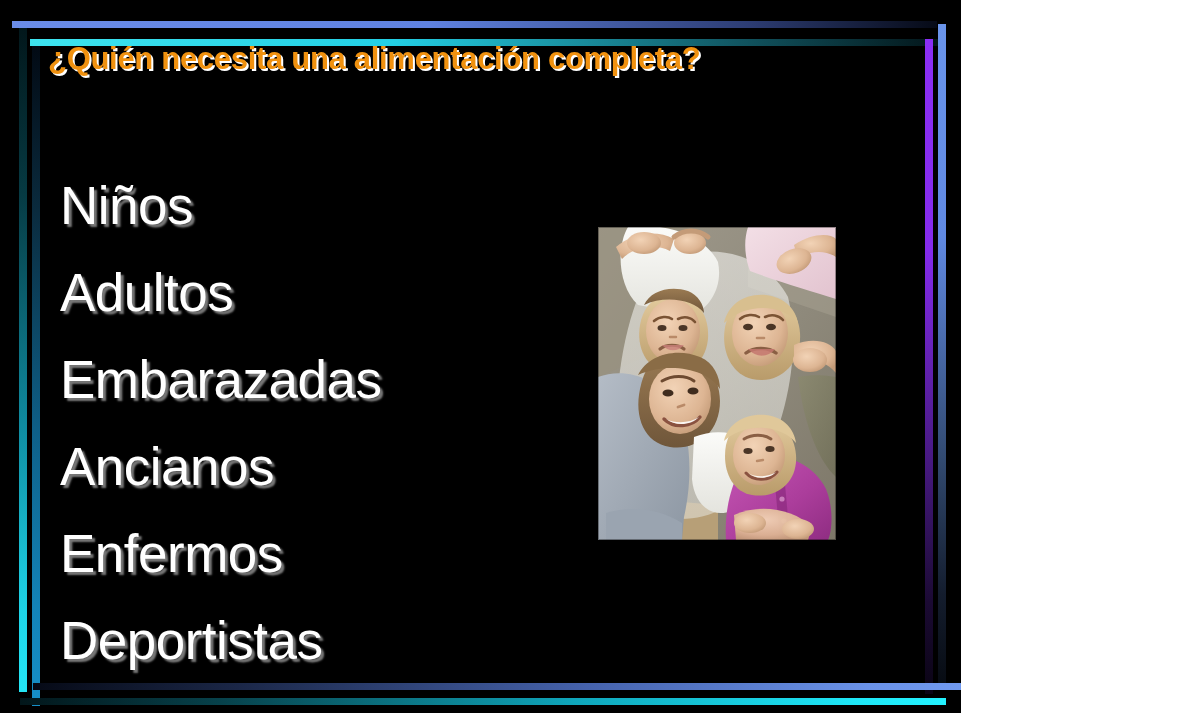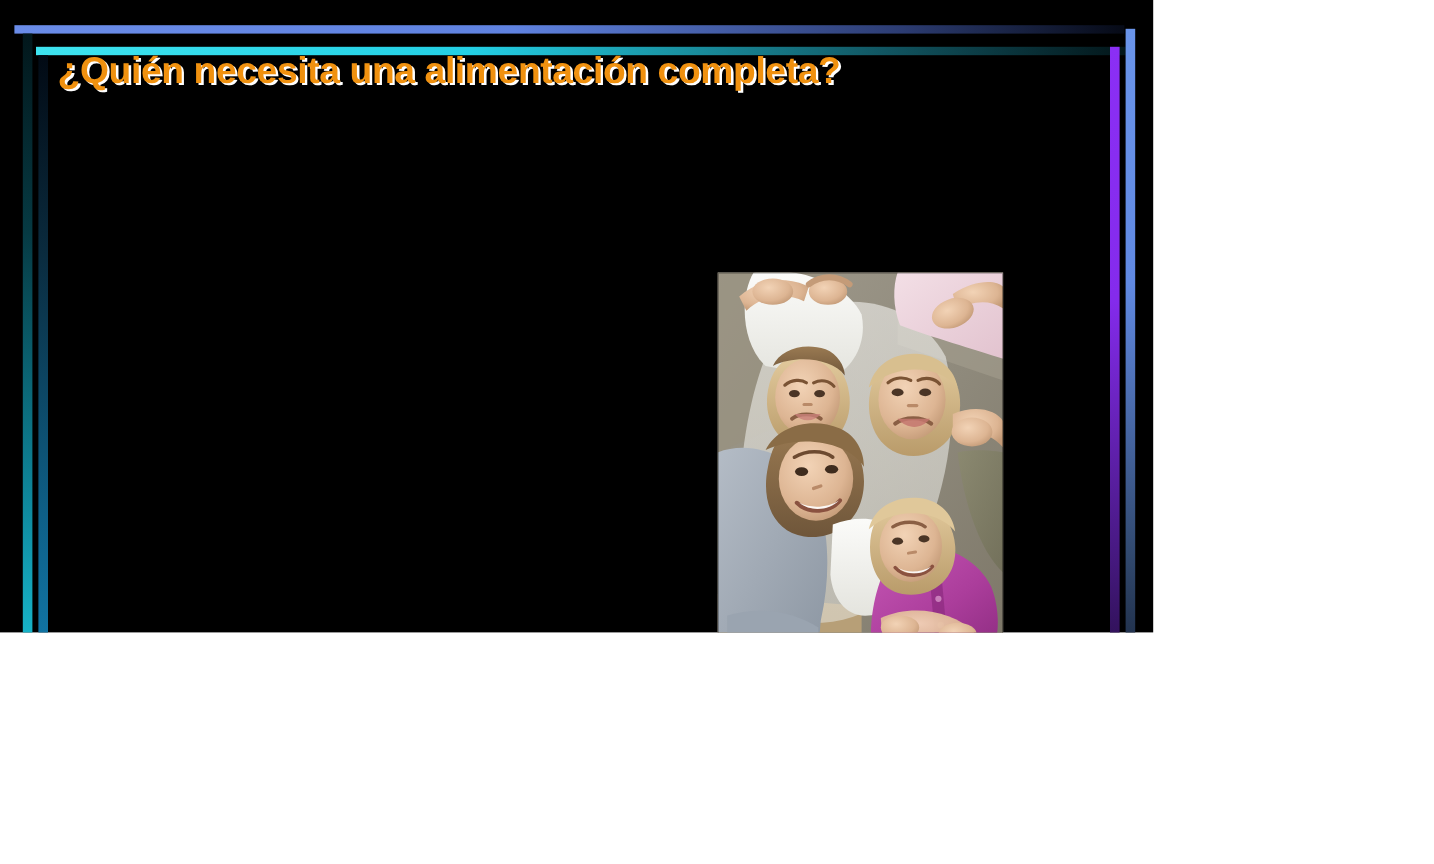--- a/index.html
+++ b/index.html
@@ -28,7 +28,7 @@
     left: 0;
     top: 0;
     width: 961px;
-    height: 527px;
+    height: 713px;
     background: #000000;
     overflow: hidden;
   }

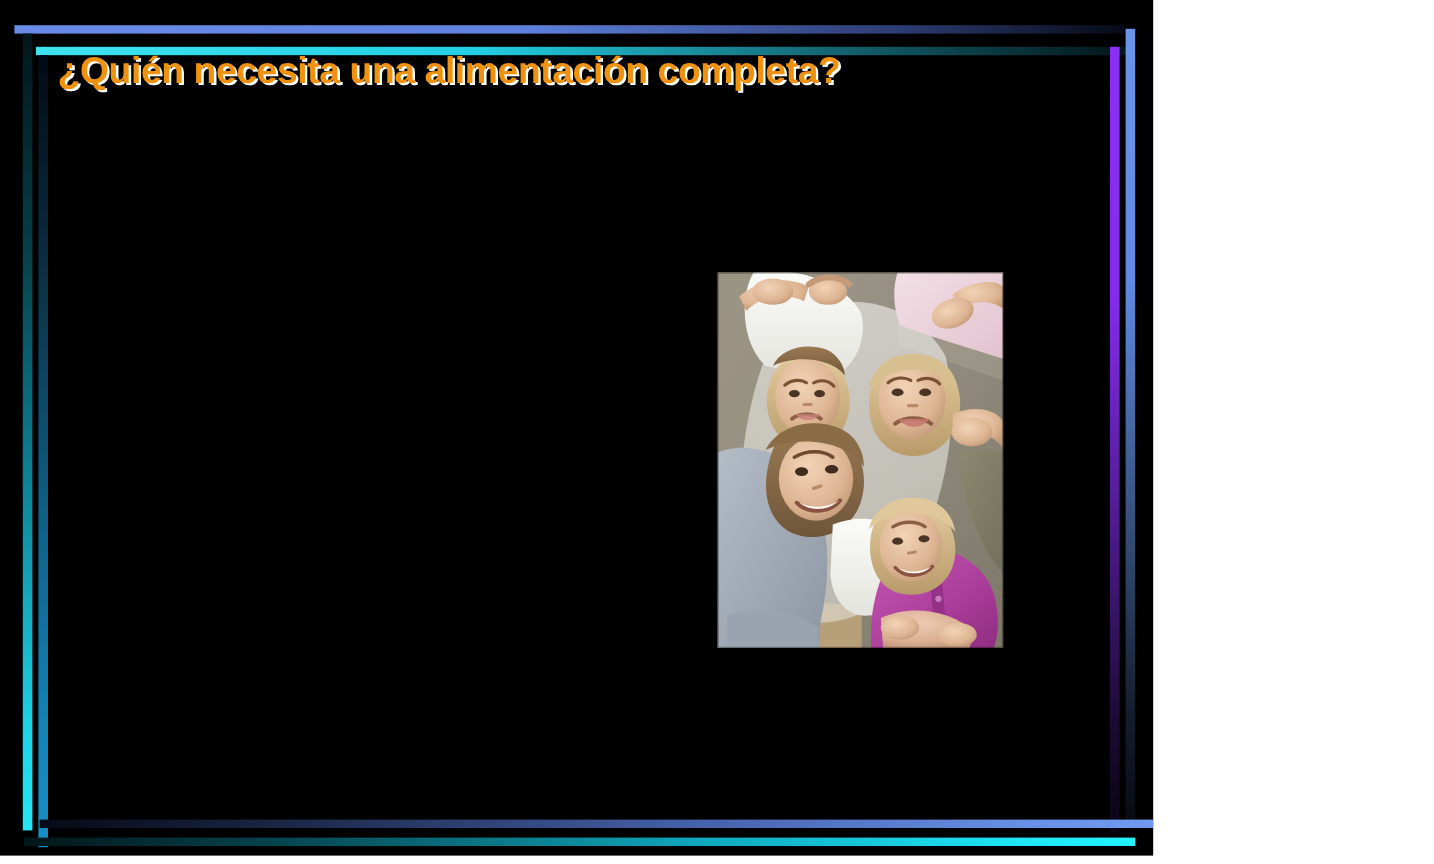--- a/index.html
+++ b/index.html
@@ -173,6 +173,14 @@
 
     <div class="slide-title">¿Quién necesita una alimentación completa?</div>
 
+    <ul class="slide-body-list">
+      <li>Niños</li>
+      <li>Adultos</li>
+      <li>Embarazadas</li>
+      <li>Ancianos</li>
+      <li>Enfermos</li>
+      <li>Deportistas</li>
+    </ul>
 
     <div class="photo-frame">
       <svg viewBox="0 0 238 313" xmlns="http://www.w3.org/2000/svg" aria-hidden="true">

